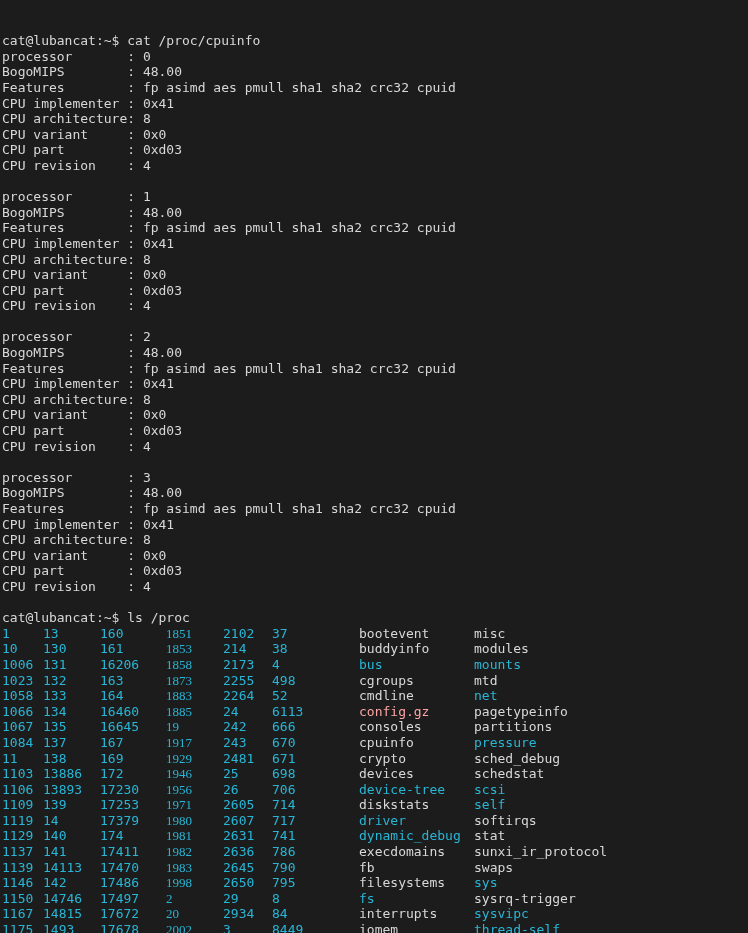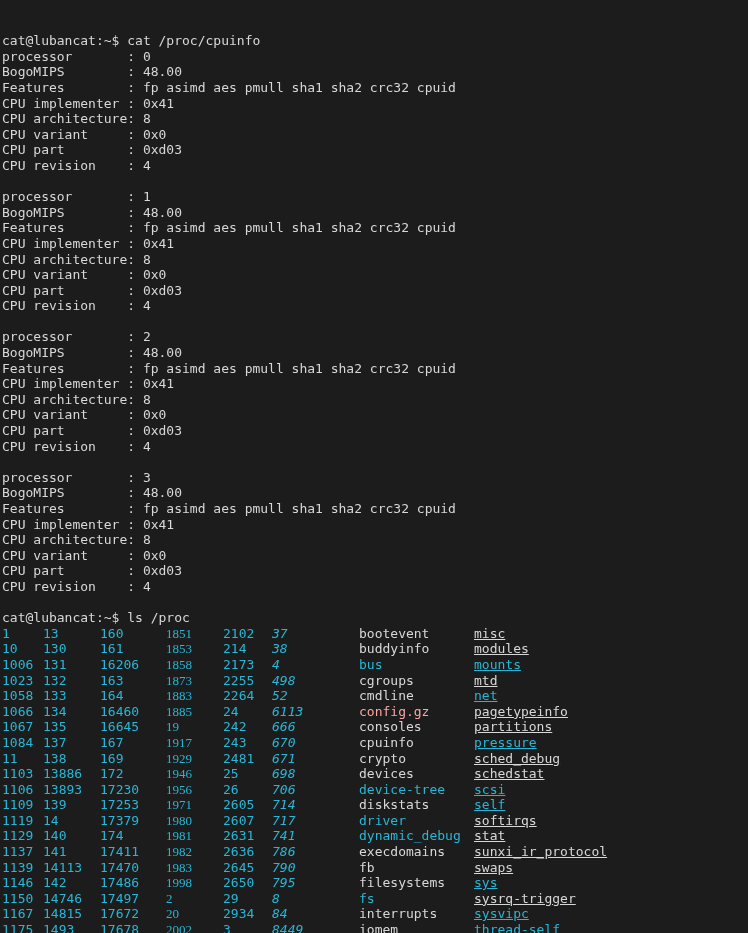--- a/index.html
+++ b/index.html
@@ -49,7 +49,7 @@
   .c3 { width: 66px; }
   .c4 { width: 57px; font-family: Liberation Serif, serif; }
   .c5 { width: 49px; }
-  .c6 { width: 87px; font-style: italic; }
+  .c6 { width: 87px; }
   .c7 { width: 115px; }
   .c8 { width: 170px; text-decoration: underline; }
 </style>

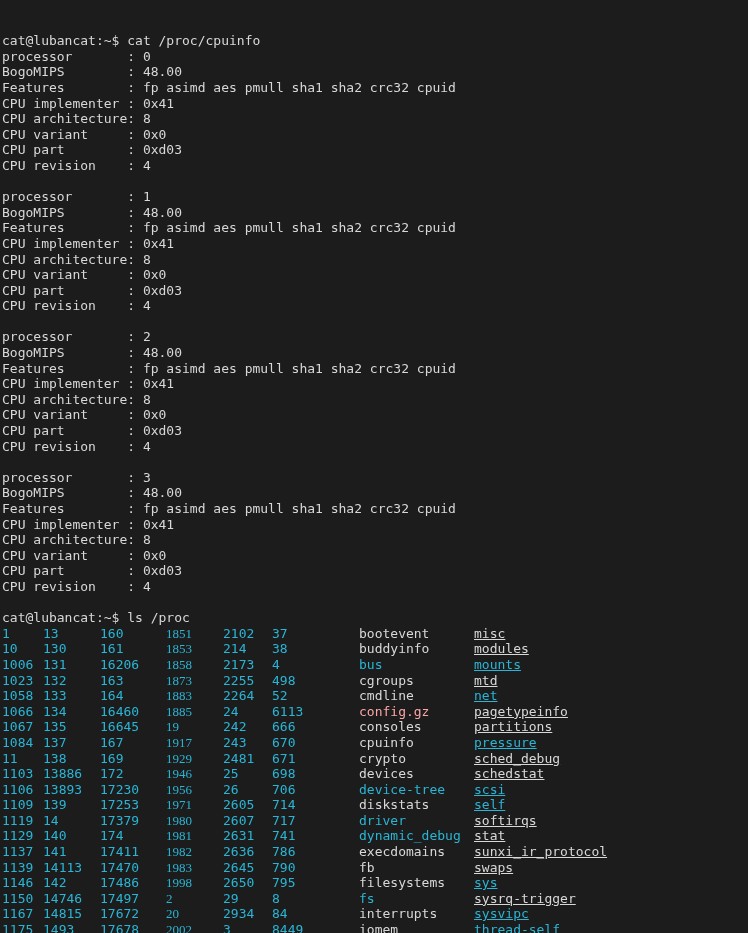--- a/index.html
+++ b/index.html
@@ -51,7 +51,7 @@
   .c5 { width: 49px; }
   .c6 { width: 87px; }
   .c7 { width: 115px; }
-  .c8 { width: 170px; text-decoration: underline; }
+  .c8 { width: 170px; }
 </style>
 </head>
 <body>

